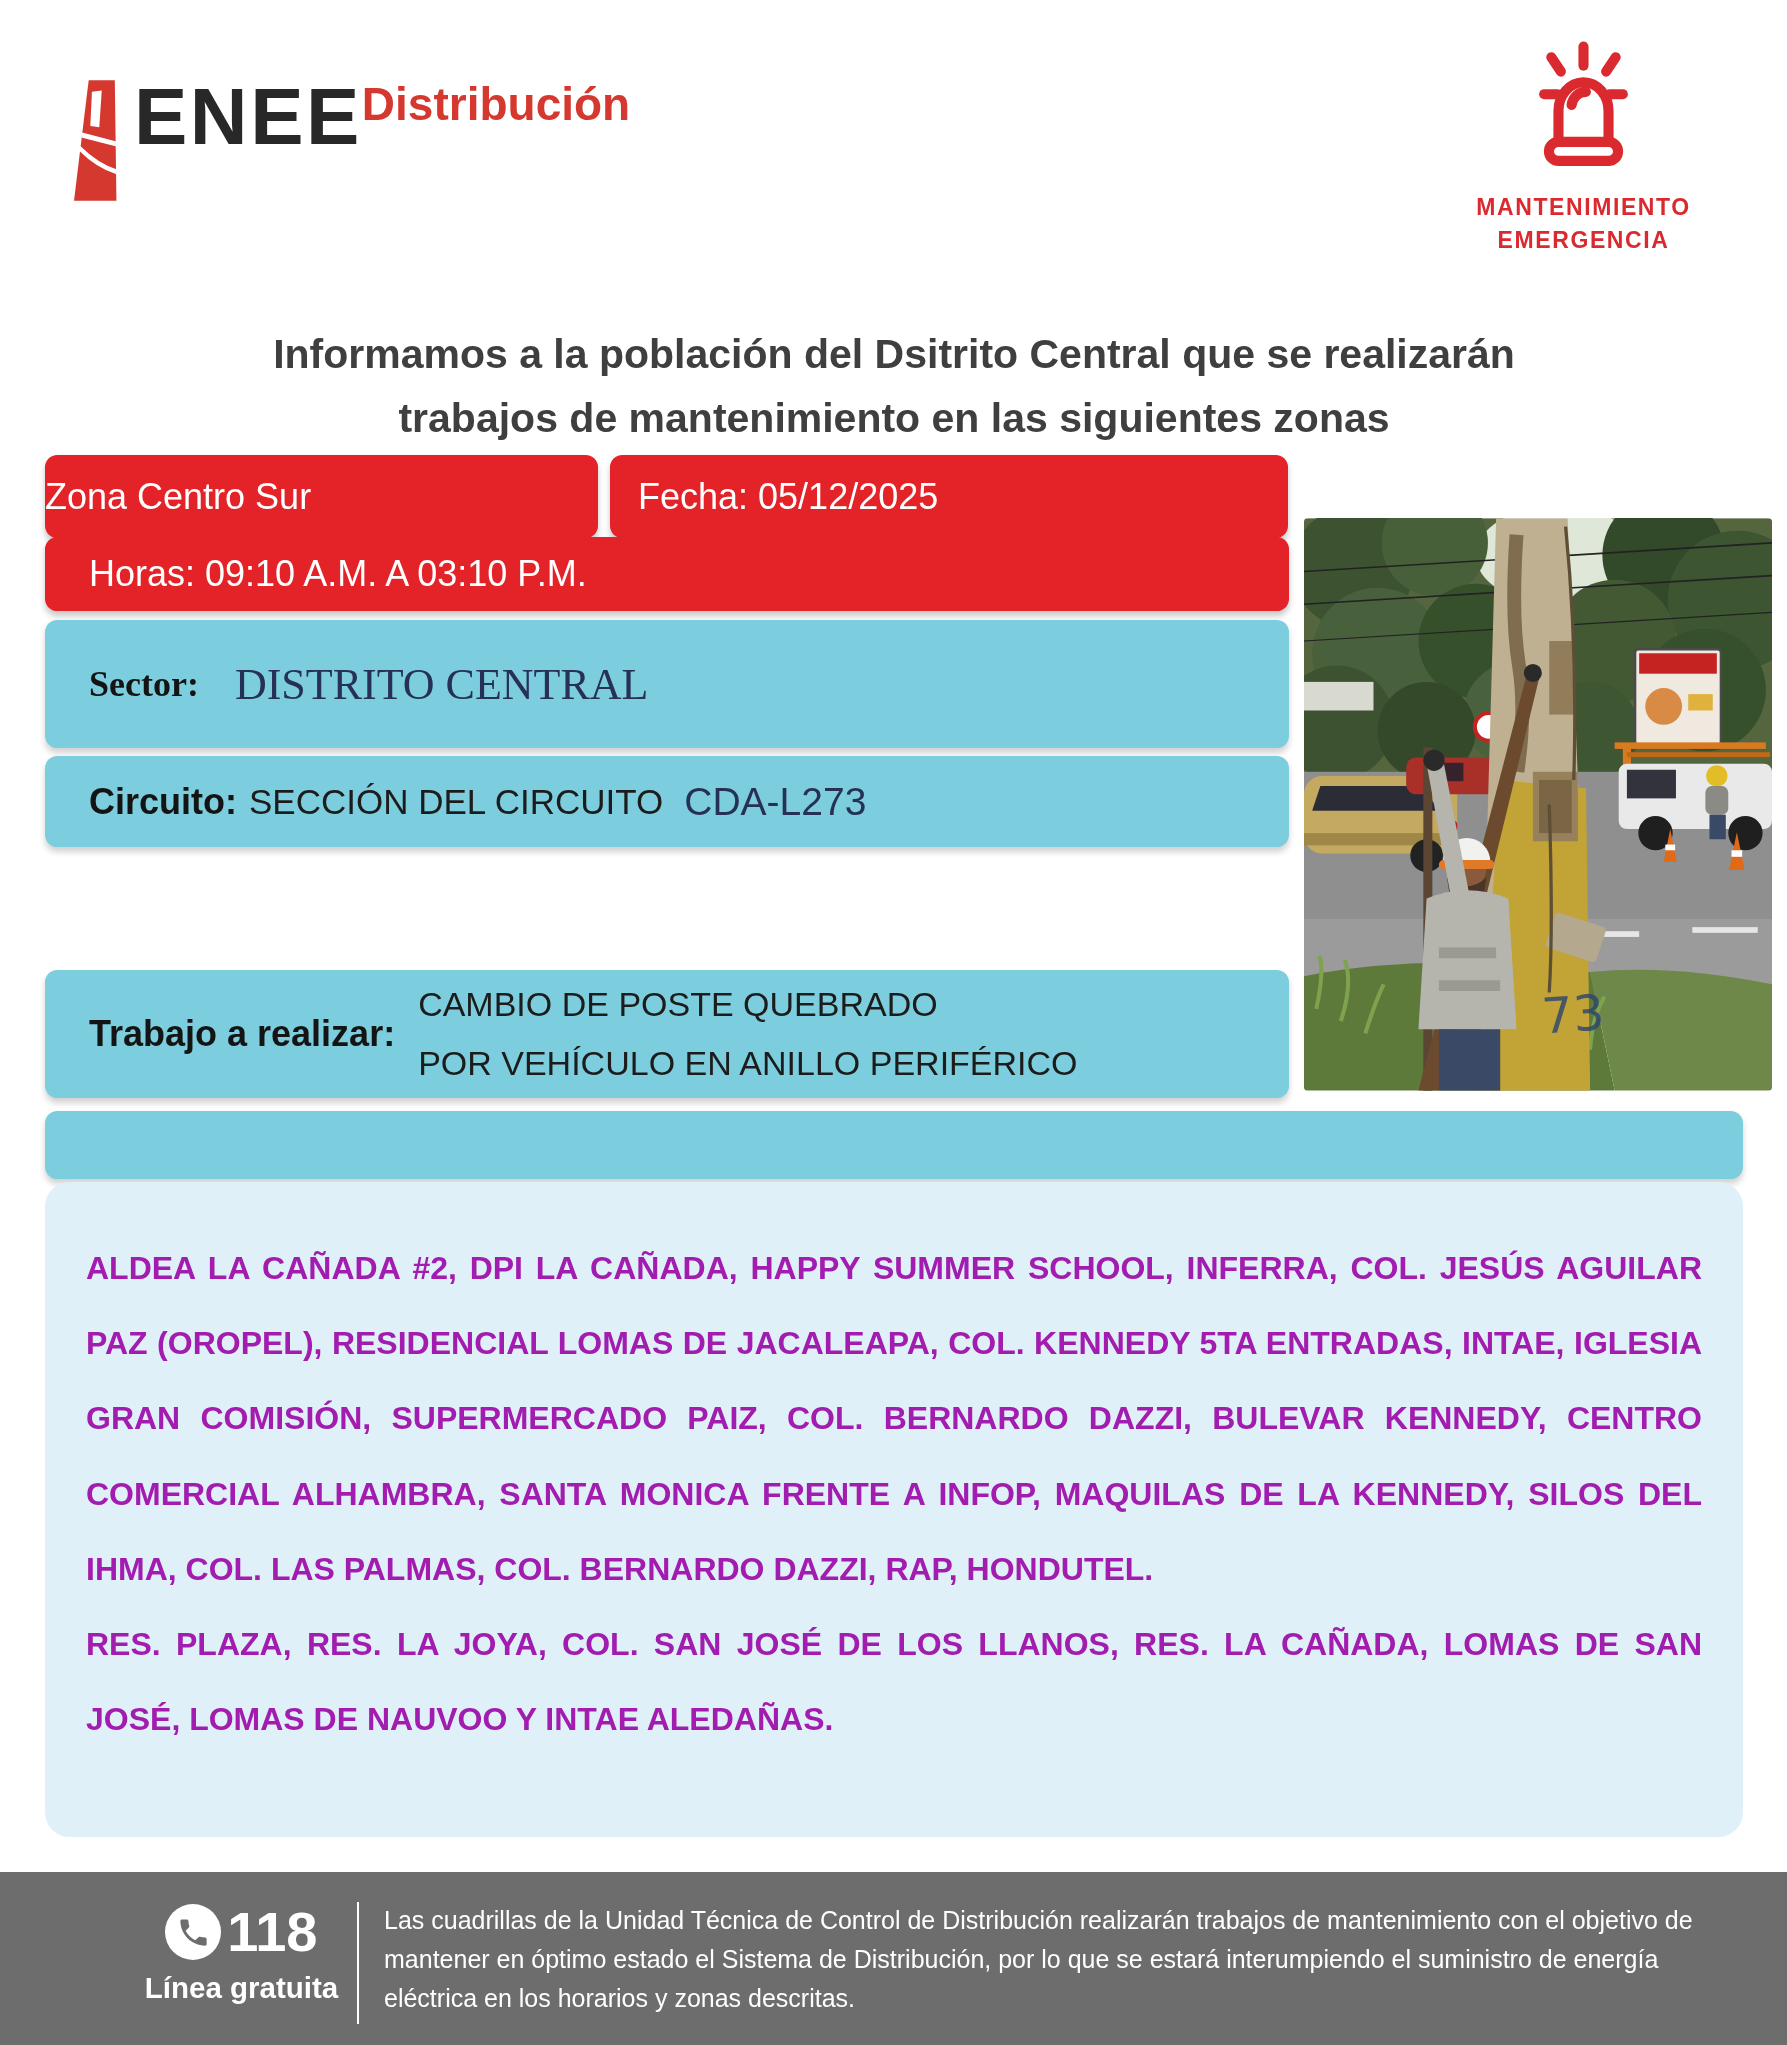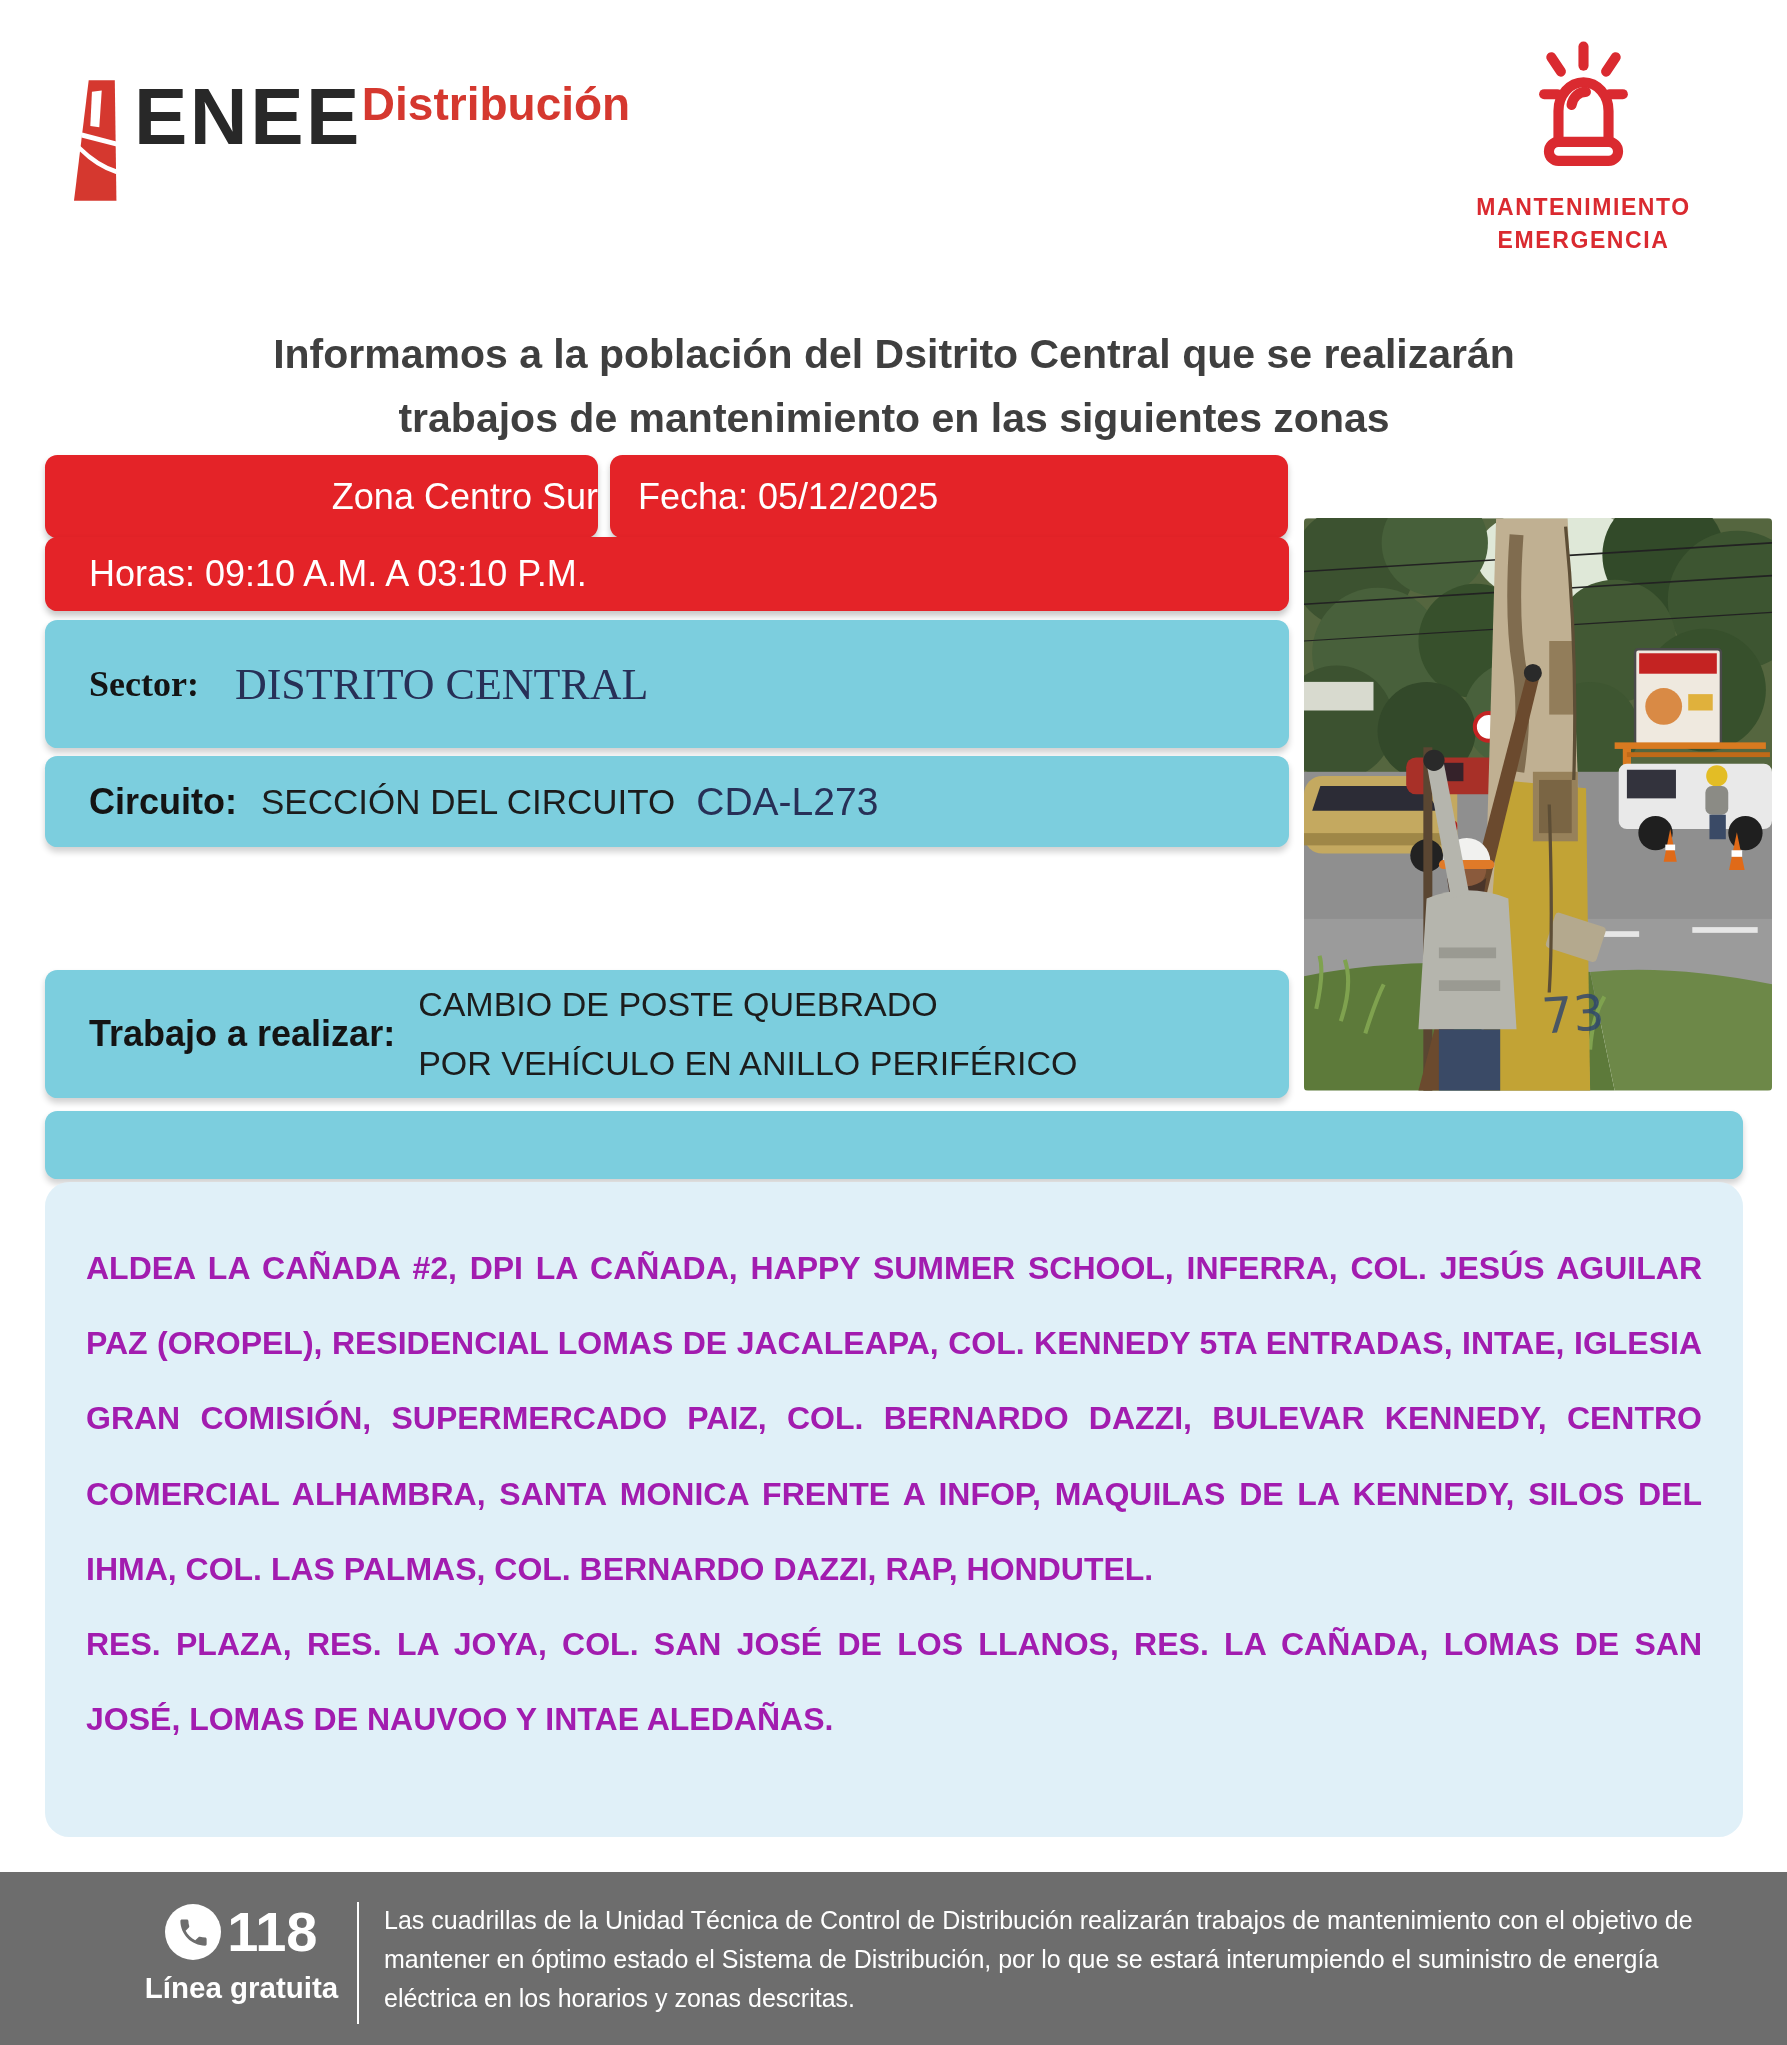--- a/index.html
+++ b/index.html
@@ -23,7 +23,7 @@
   
   .badge{position:absolute;background:#e42328;border-radius:12.3px;color:#ffffff;
     display:flex;align-items:center;box-shadow:0 4.9px 6.5px rgba(0,0,0,0.22);}
-  .badge-zona{left:45px;top:455px;width:553px;height:83px;justify-content:flex-end;font-size:36px;padding-left:13px;}
+  .badge-zona{left:45px;top:455px;width:553px;height:83px;justify-content:flex-start;font-size:36px;}
   .badge-fecha{left:610px;top:455px;width:678px;height:83px;padding-left:28px;font-size:36px;}
   .badge-horas{left:45px;top:537px;width:1244px;height:74px;padding-left:44px;font-size:36px;}
   

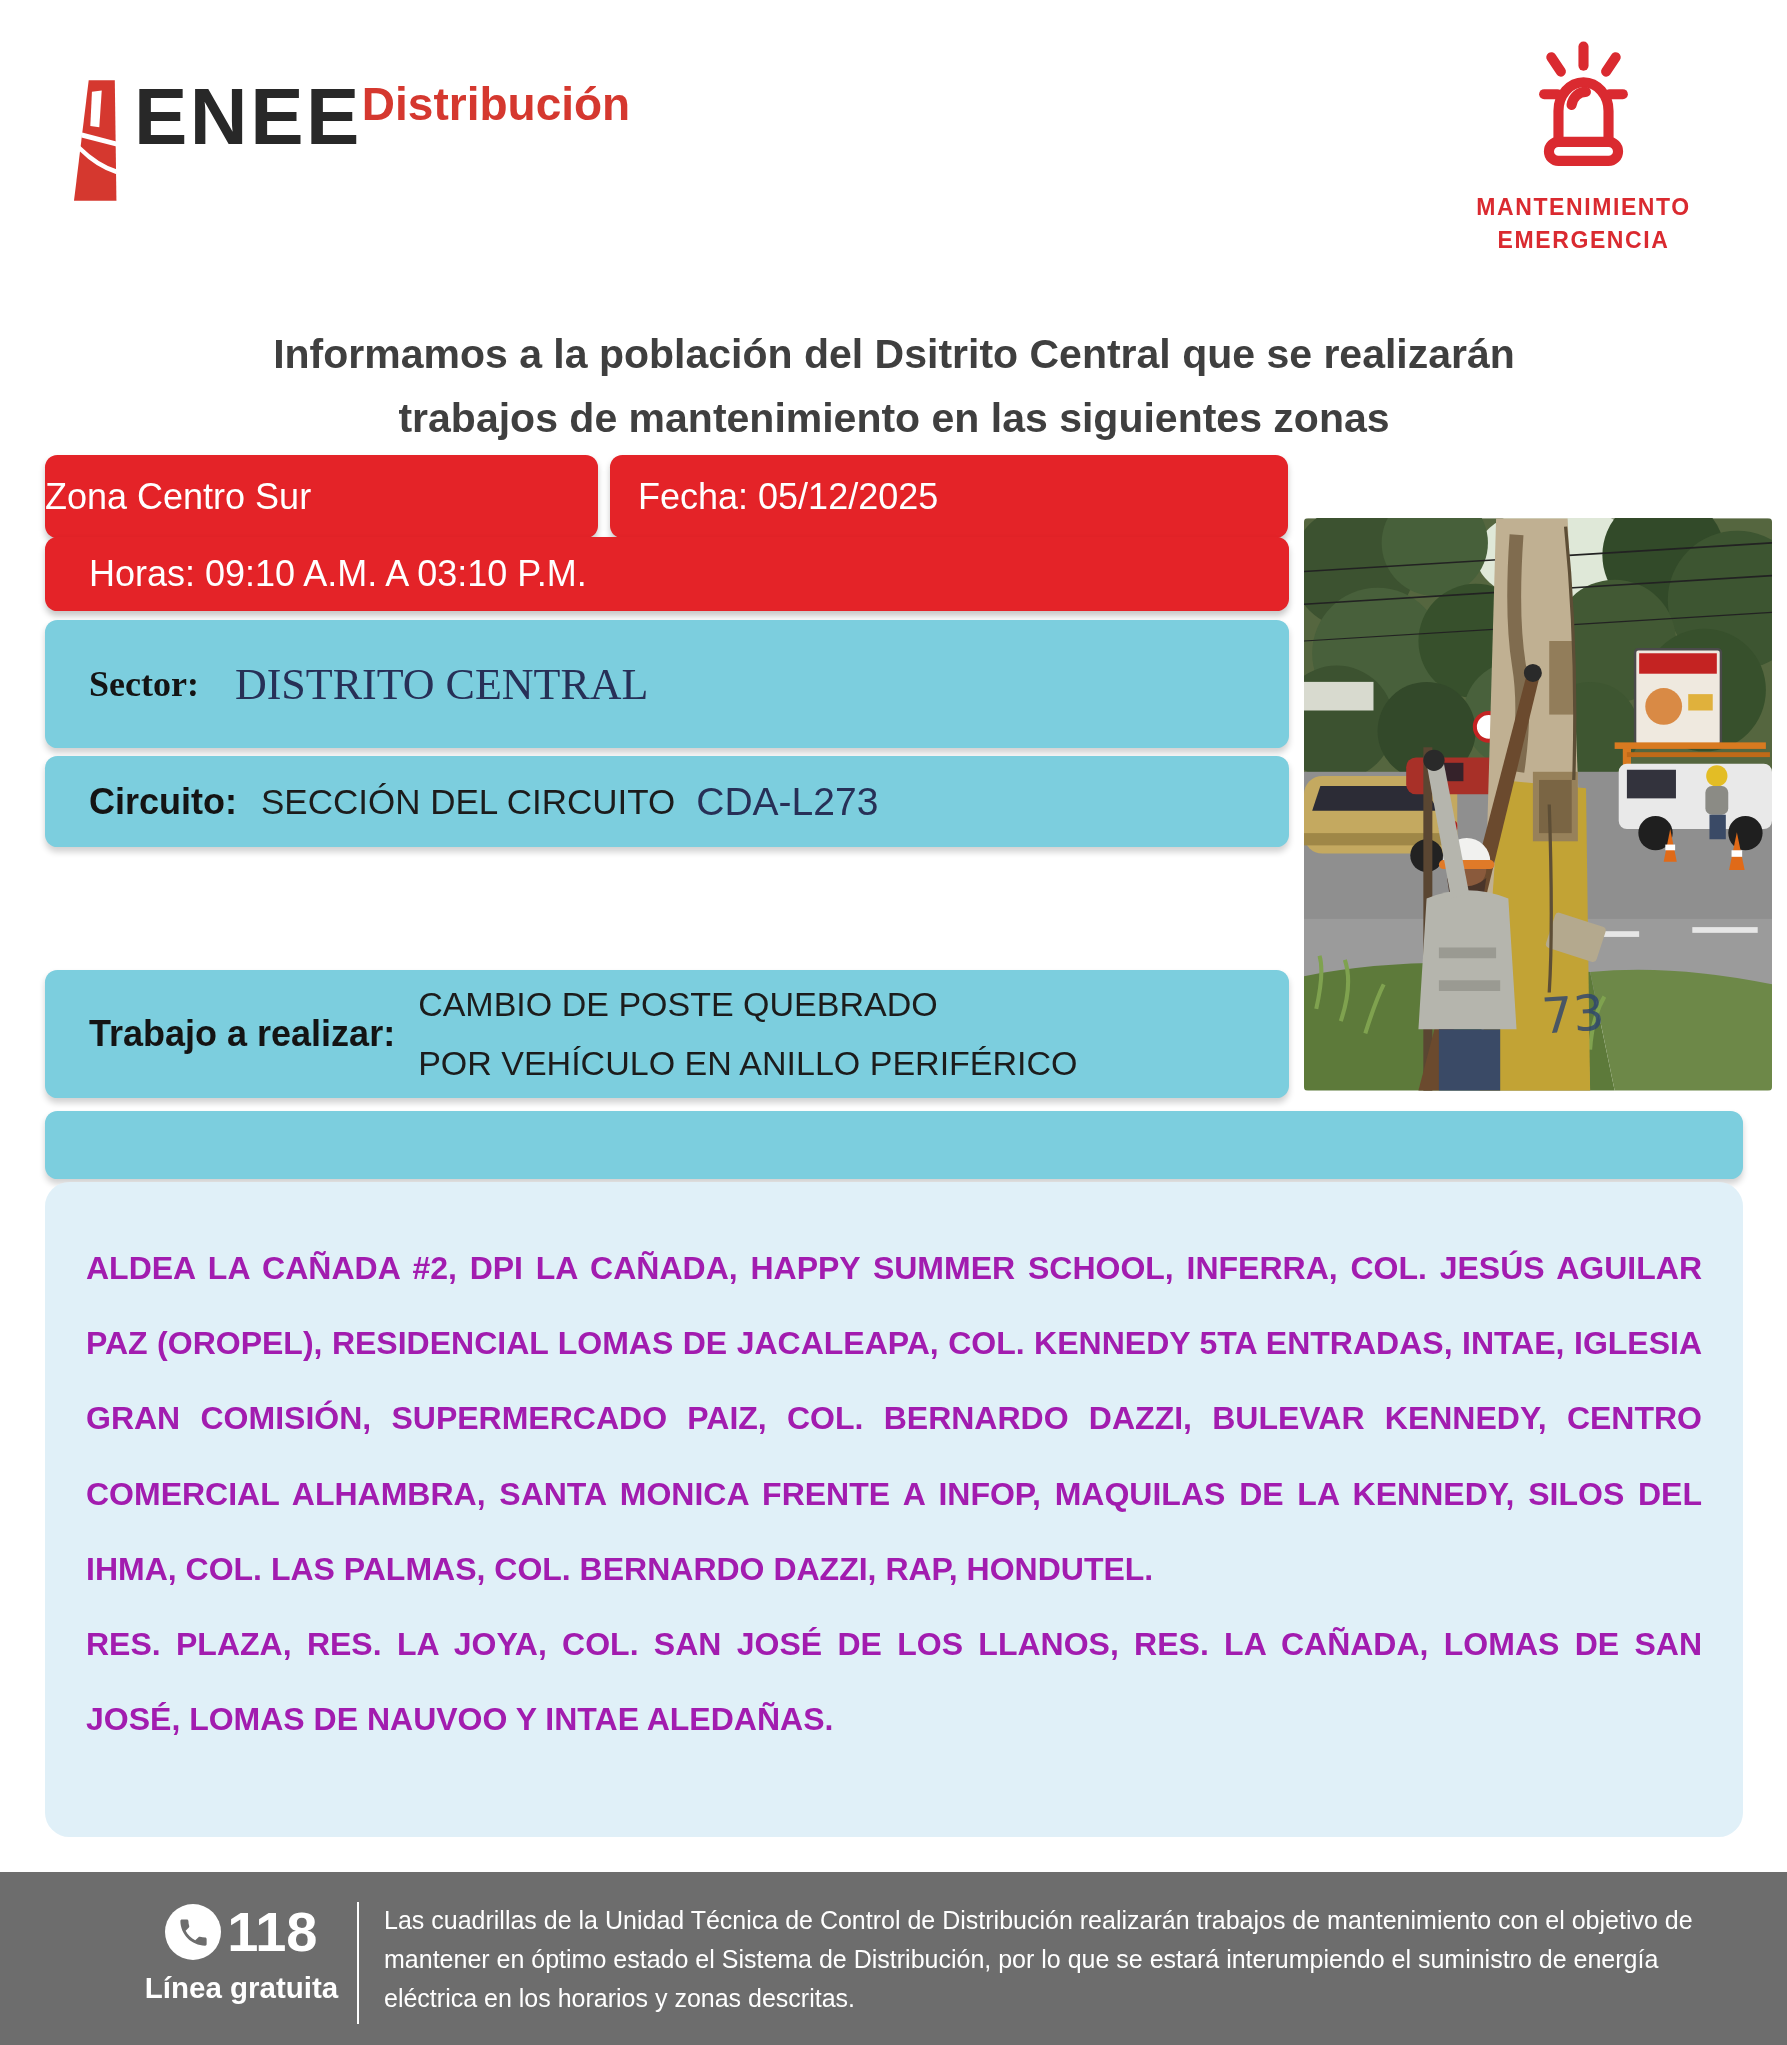--- a/index.html
+++ b/index.html
@@ -36,7 +36,7 @@
   .lbl{font-weight:bold;color:#141414;font-size:36px;white-space:nowrap;}
   .val-navy{color:#273057;font-size:44px;margin-left:36px;white-space:nowrap;}
   .val-dark{color:#1c1c1c;font-size:36px;margin-left:36px;white-space:nowrap;}
-  .circ-prefix{color:#1c1c1c;font-size:35px;margin-left:24px;white-space:nowrap;}
+  .circ-prefix{color:#1c1c1c;font-size:35px;margin-left:12px;white-space:nowrap;}
   .circ-code{color:#273057;font-size:39px;margin-left:21px;white-space:nowrap;}
   .trabajo-val{margin-left:23px;color:#1c1c1c;font-size:34px;line-height:1.75;}
   .tealbar{position:absolute;left:45px;top:1111px;width:1698px;height:68px;background:#7ccede;

